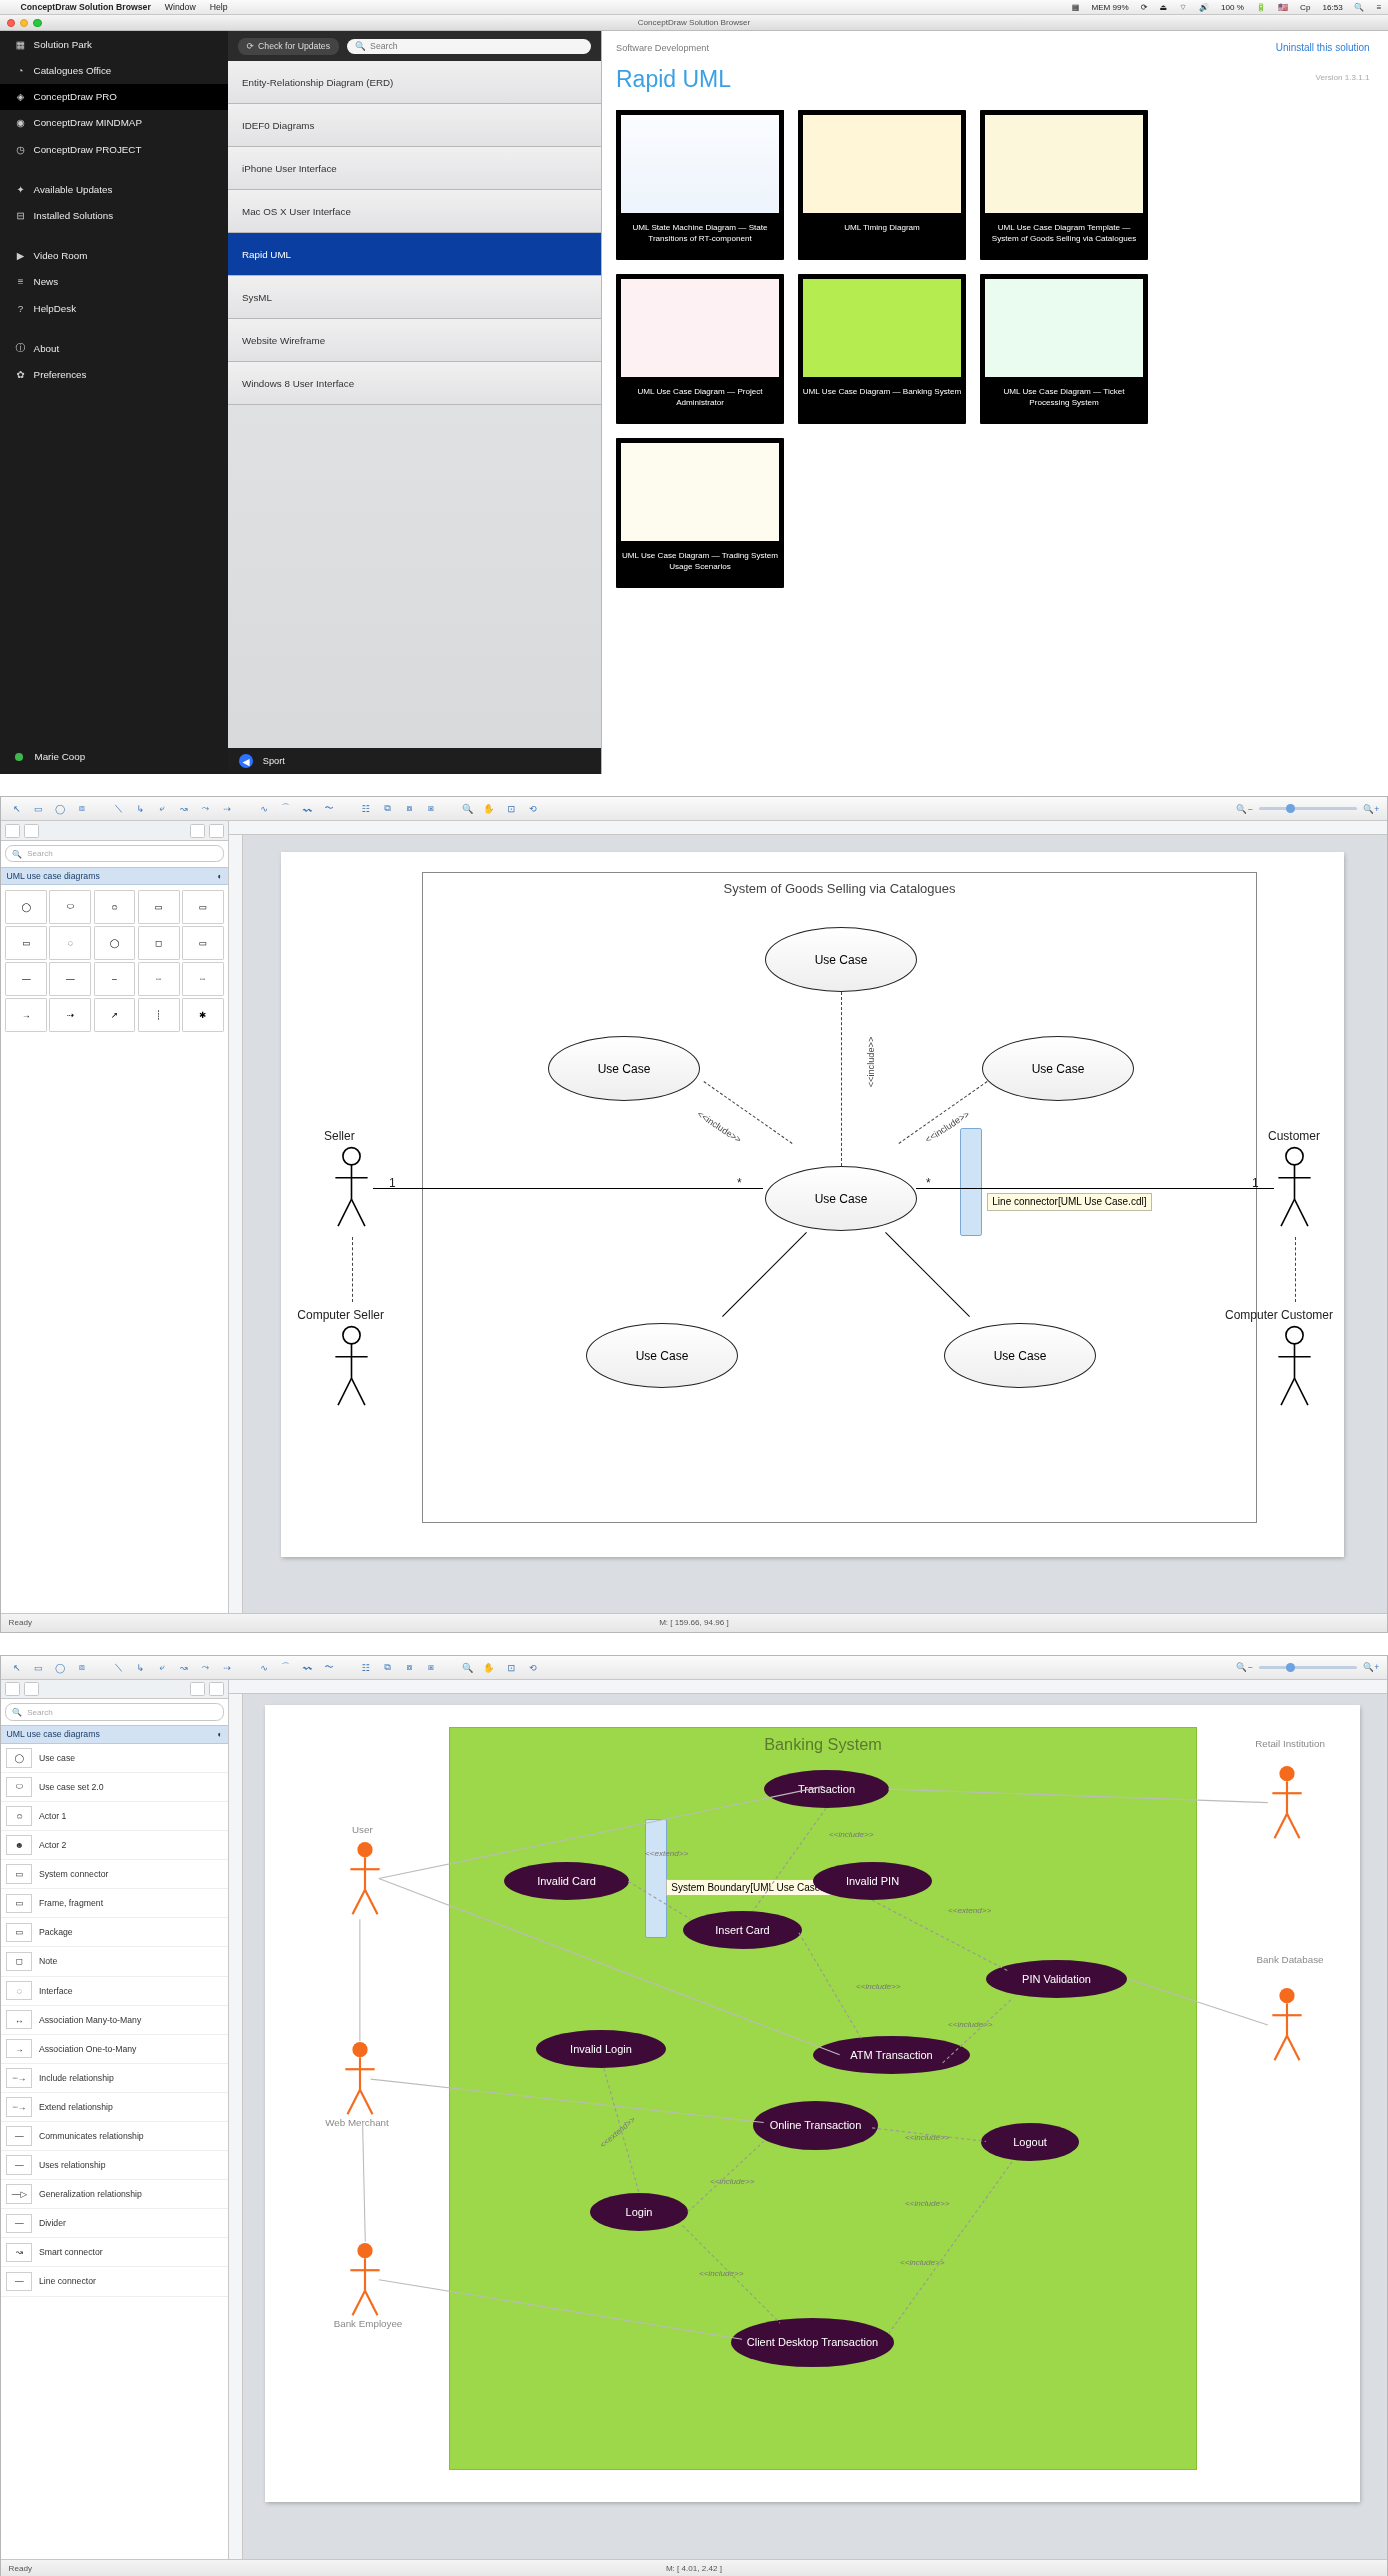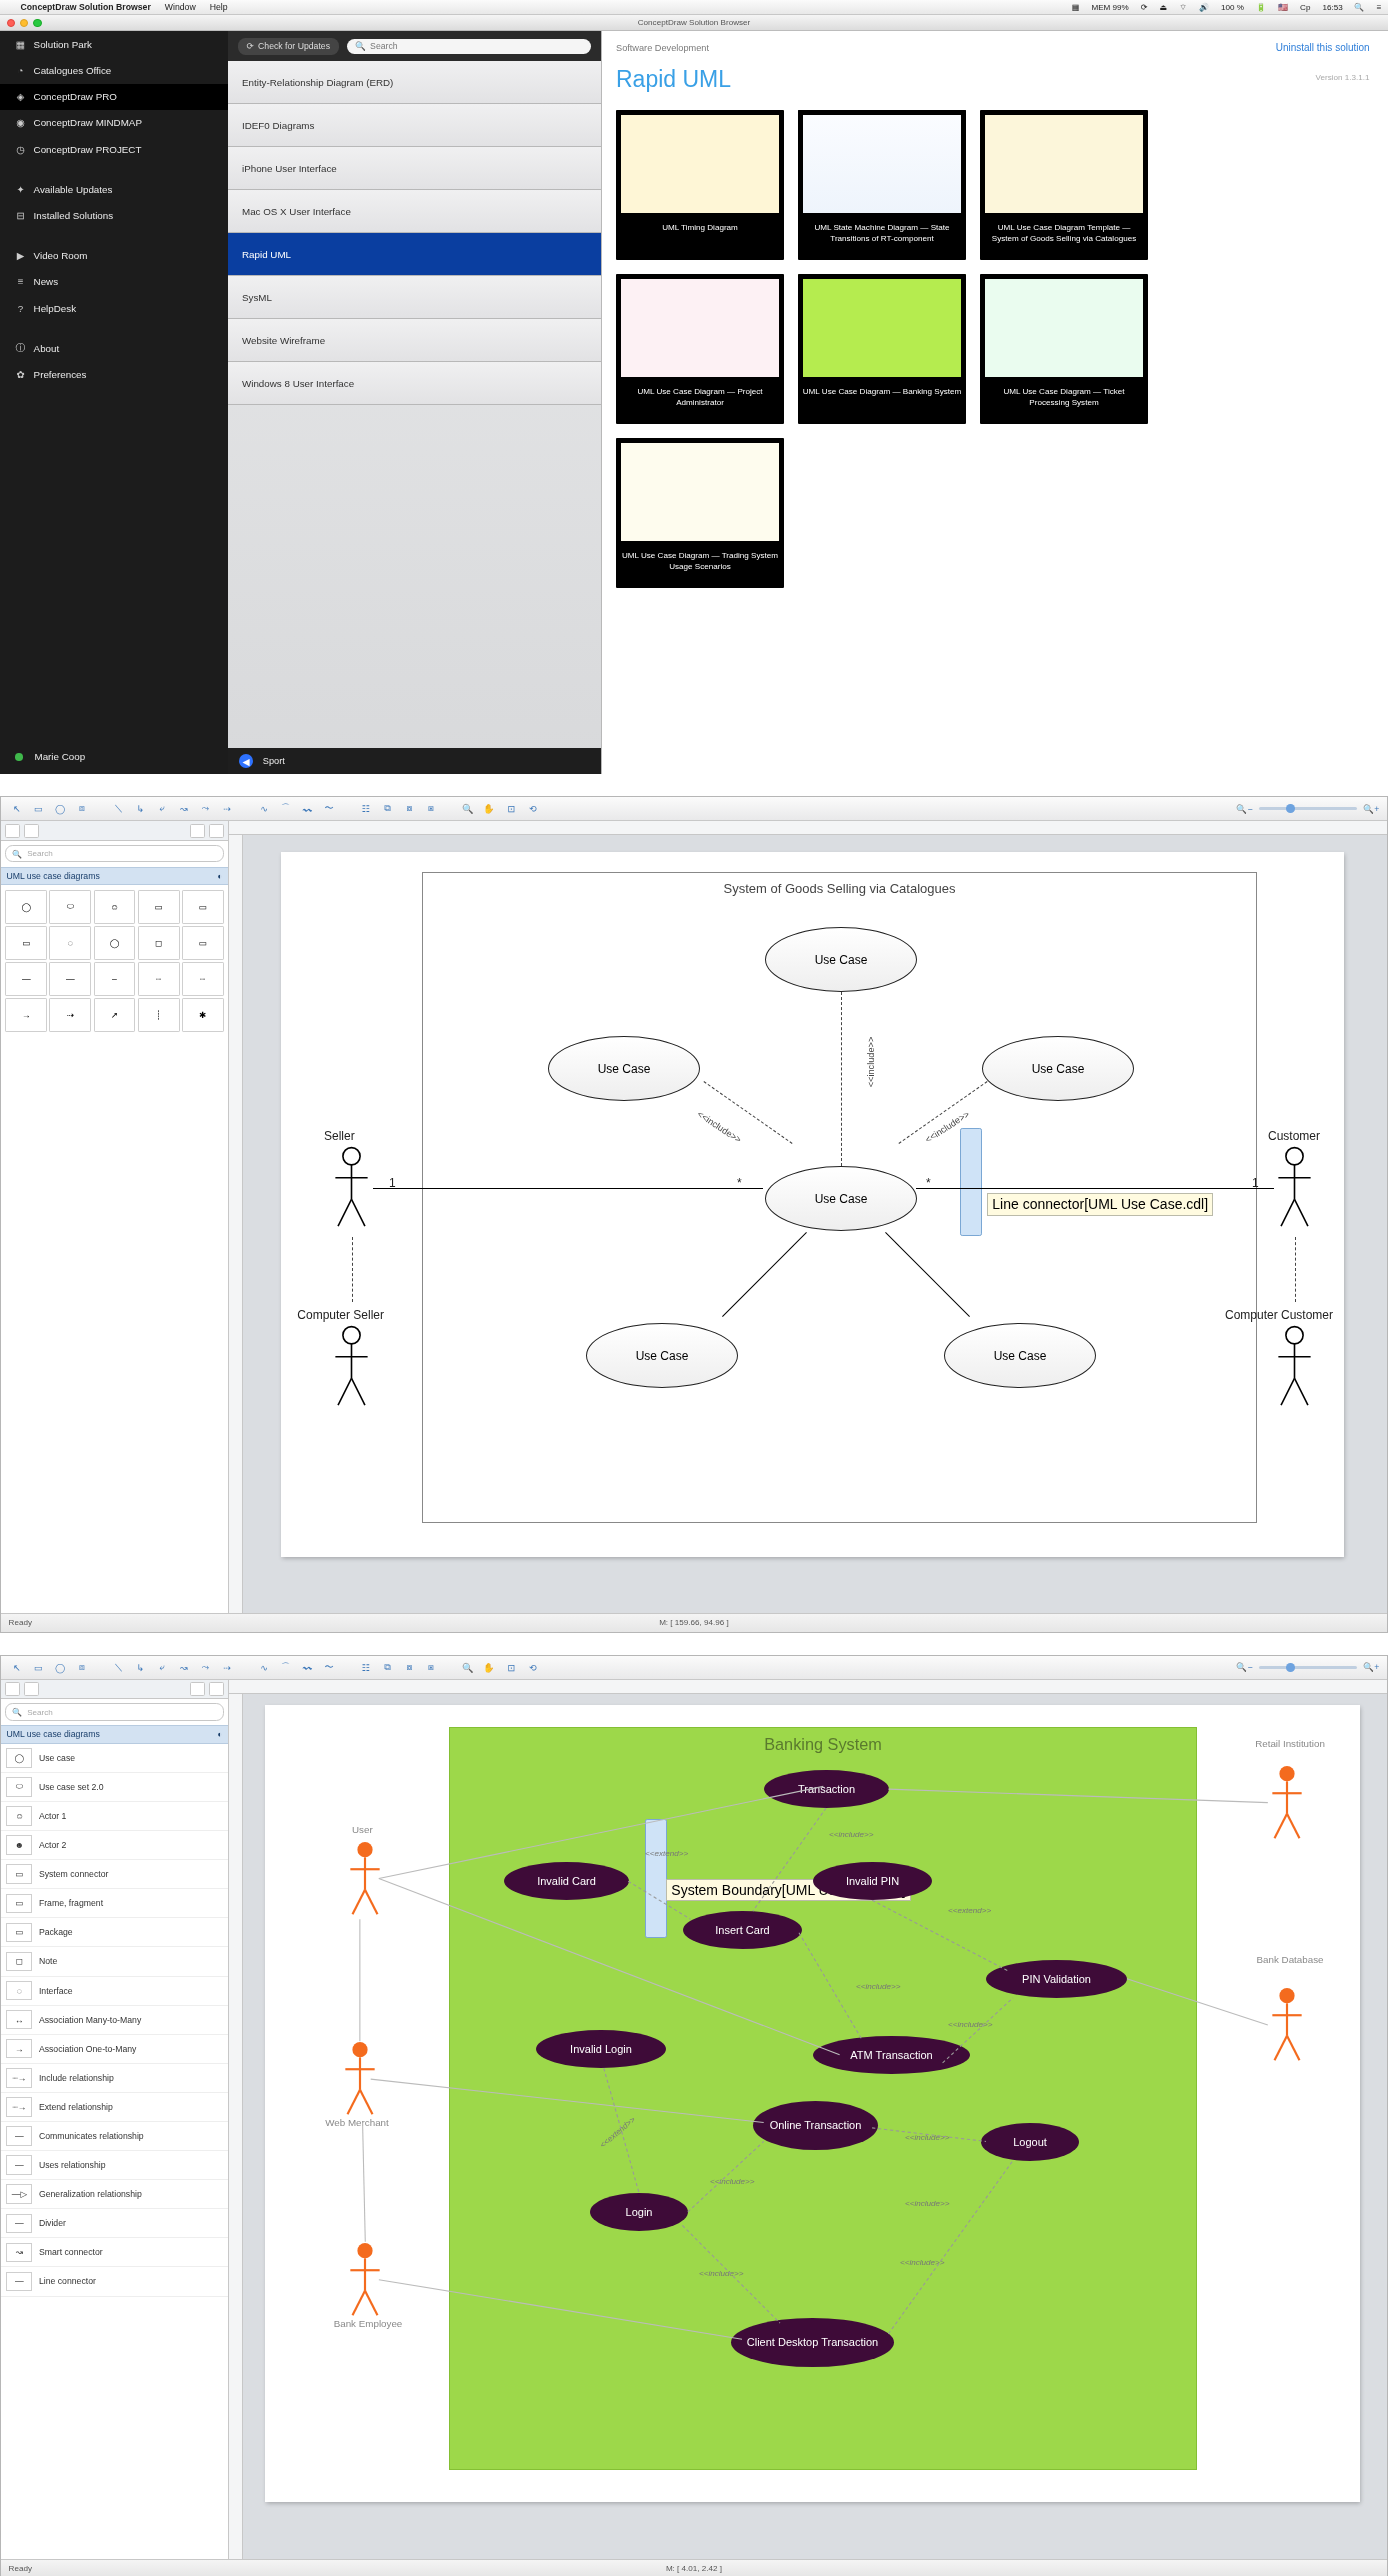--- a/index.html
+++ b/index.html
@@ -238,12 +238,12 @@
       <div class="sb-ver">Version 1.3.1.1</div>
       <div class="sb-grid">
         <div class="sb-card">
+            <div class="sb-thumb th1"></div>
+            <div class="sb-cap">UML State Machine Diagram — State Transitions of RT-component</div>
+          </div>
+        <div class="sb-card">
             <div class="sb-thumb th2"></div>
             <div class="sb-cap">UML Timing Diagram</div>
-          </div>
-        <div class="sb-card">
-            <div class="sb-thumb th1"></div>
-            <div class="sb-cap">UML State Machine Diagram — State Transitions of RT-component</div>
           </div>
         <div class="sb-card">
             <div class="sb-thumb th4"></div>

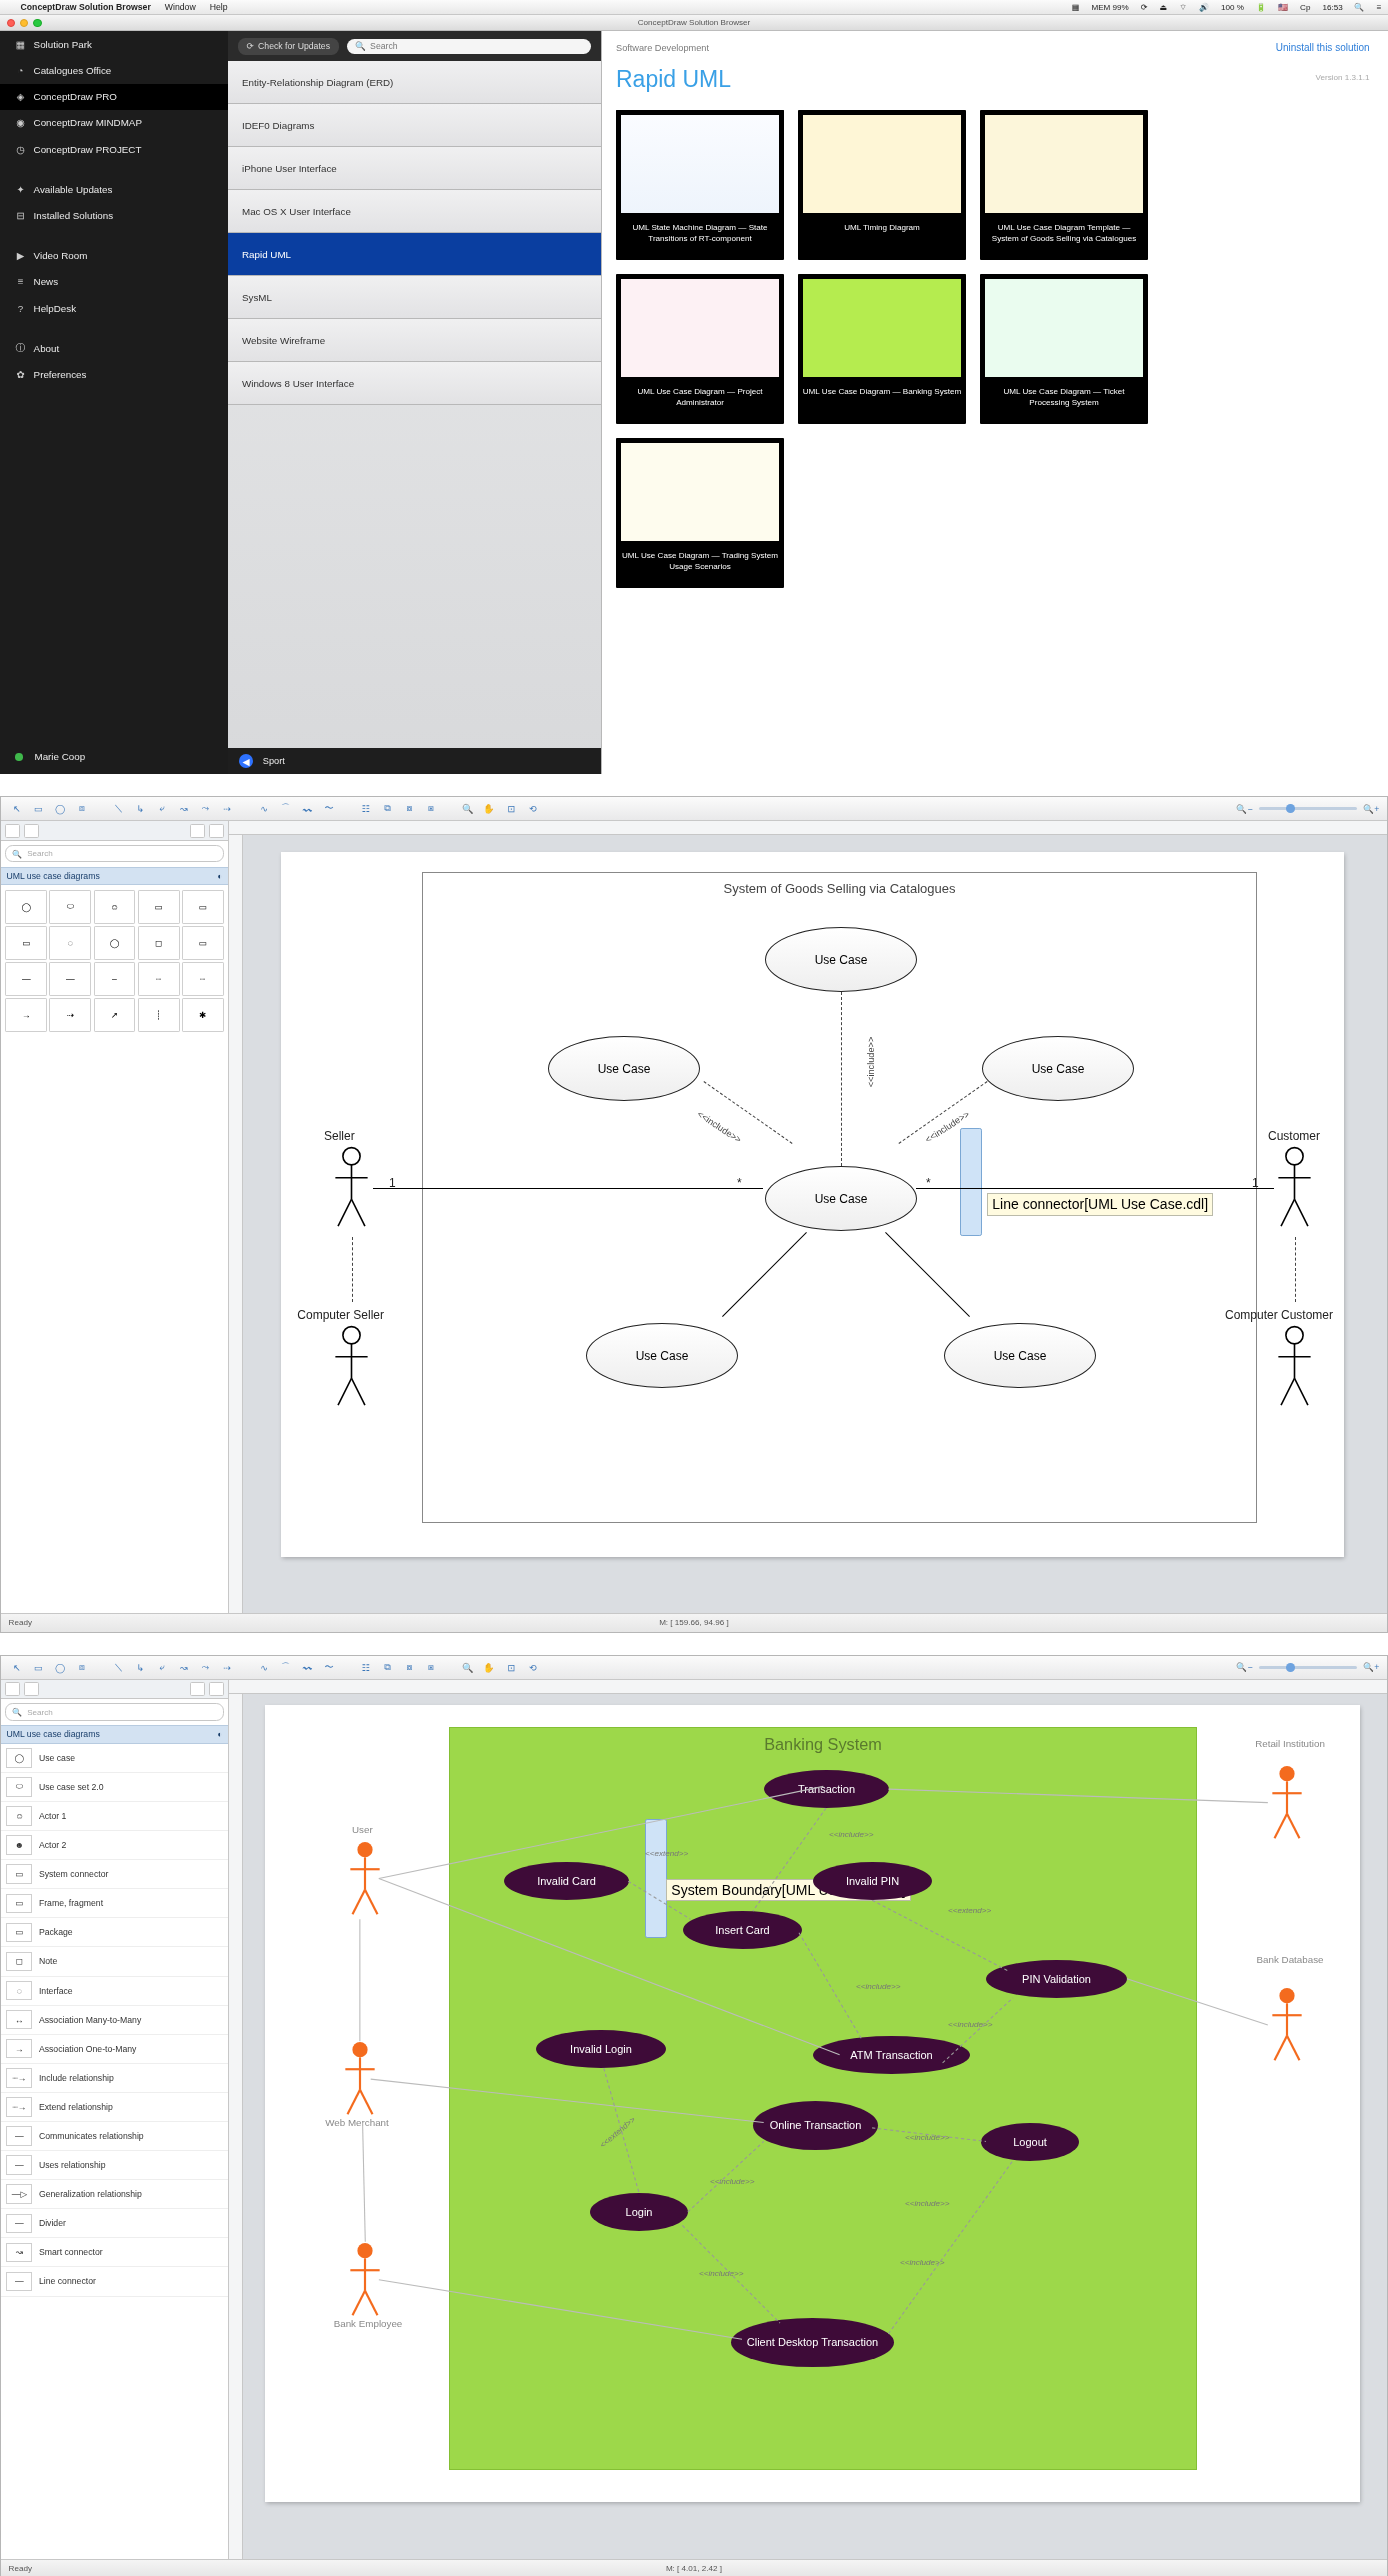--- a/index.html
+++ b/index.html
@@ -84,7 +84,7 @@
 .dline{position:absolute;border-top:1.1px dashed #444;}
 .dvline{position:absolute;border-left:1.1px dashed #444;}
 .inc-lbl{position:absolute;font-size:9.2px;color:#444;transform:rotate(0deg);}
-.tooltip{position:absolute;background:#fffbe0;border:0.5px solid #bba;padding:2.2px 4.3px;font-size:14px;}
+.tooltip{position:absolute;background:#fffbe0;border:0.5px solid #bba;padding:2.2px 4.3px;font-size:10px;}
 .rapid-panel{position:absolute;width:22px;background:#cfe3f7;border:0.5px solid #7aa7d4;border-radius:2.2px;}
 
 

